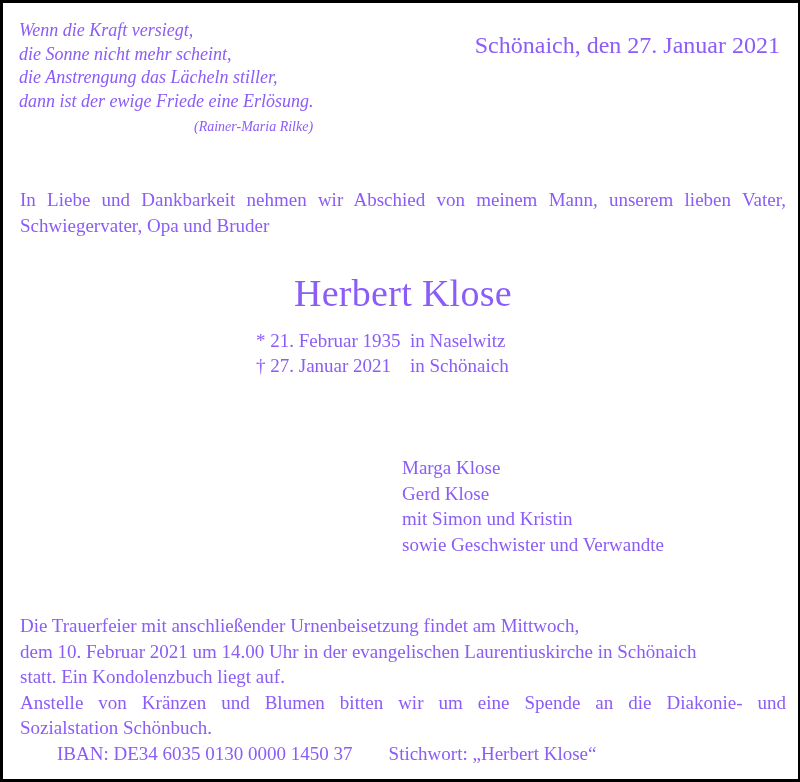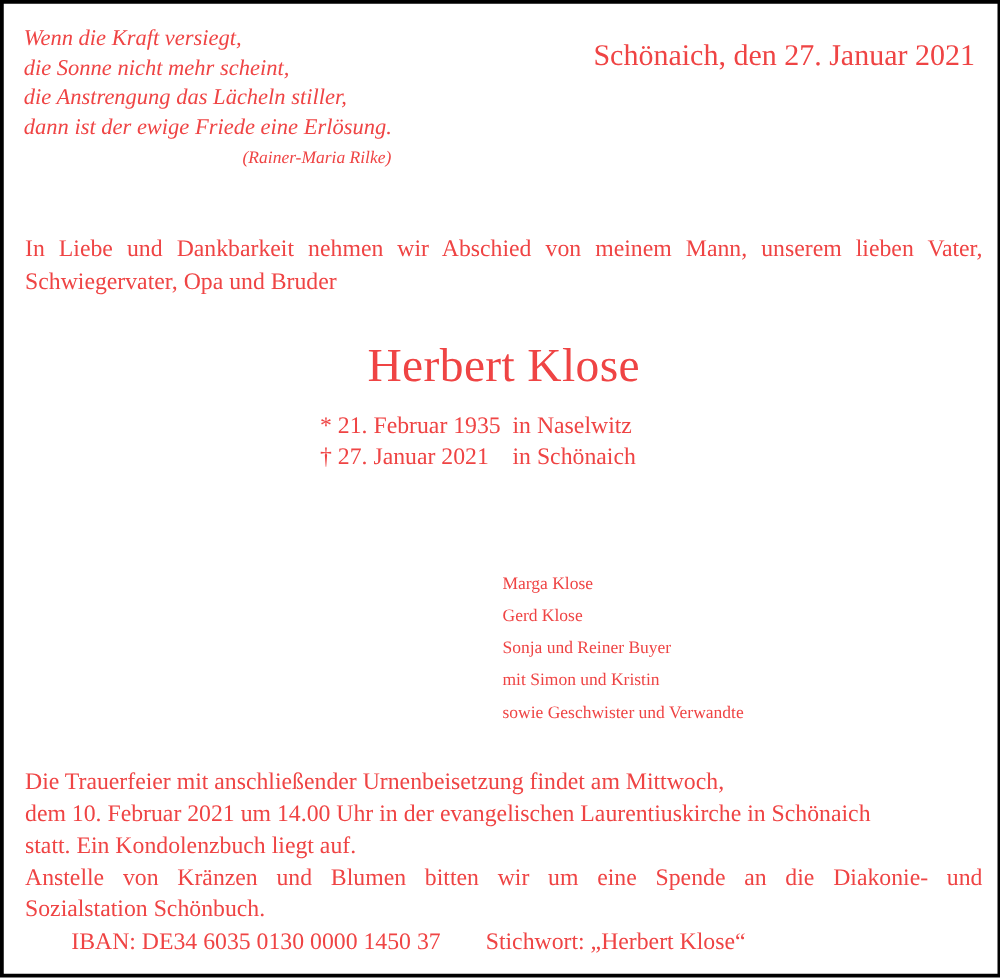--- a/index.html
+++ b/index.html
@@ -14,7 +14,7 @@
       border-right: 2px solid #000;
       background: #fff;
       font-family: "Liberation Serif", "DejaVu Serif", serif;
-      color: #ef4444;
+      color: #8b5cf6;
     }
     .abs { position: absolute; white-space: nowrap; }
     .poem {

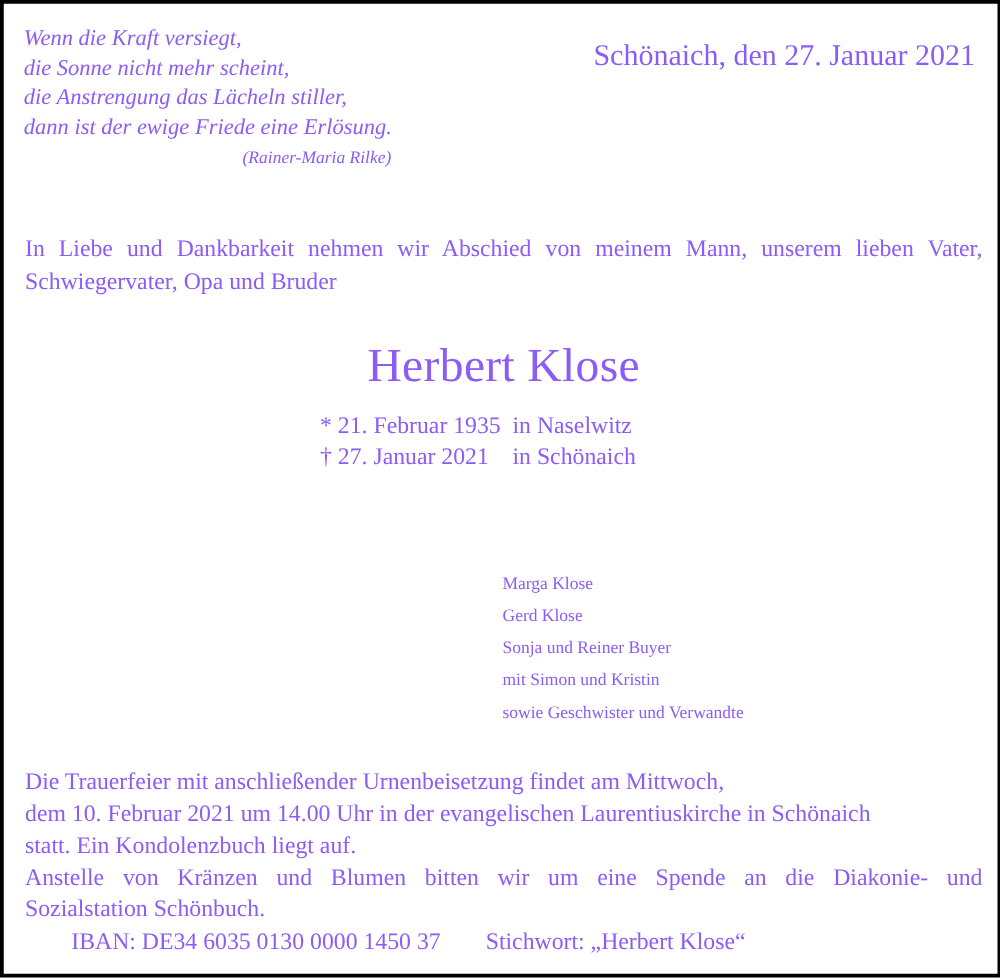--- a/index.html
+++ b/index.html
@@ -53,7 +53,7 @@
     }
     .mourners {
       left: 399px; top: 452px;
-      font-size: 14px; line-height: 25.7px;
+      font-size: 19px; line-height: 25.7px;
     }
     .mourner { display: block; }
     .service {

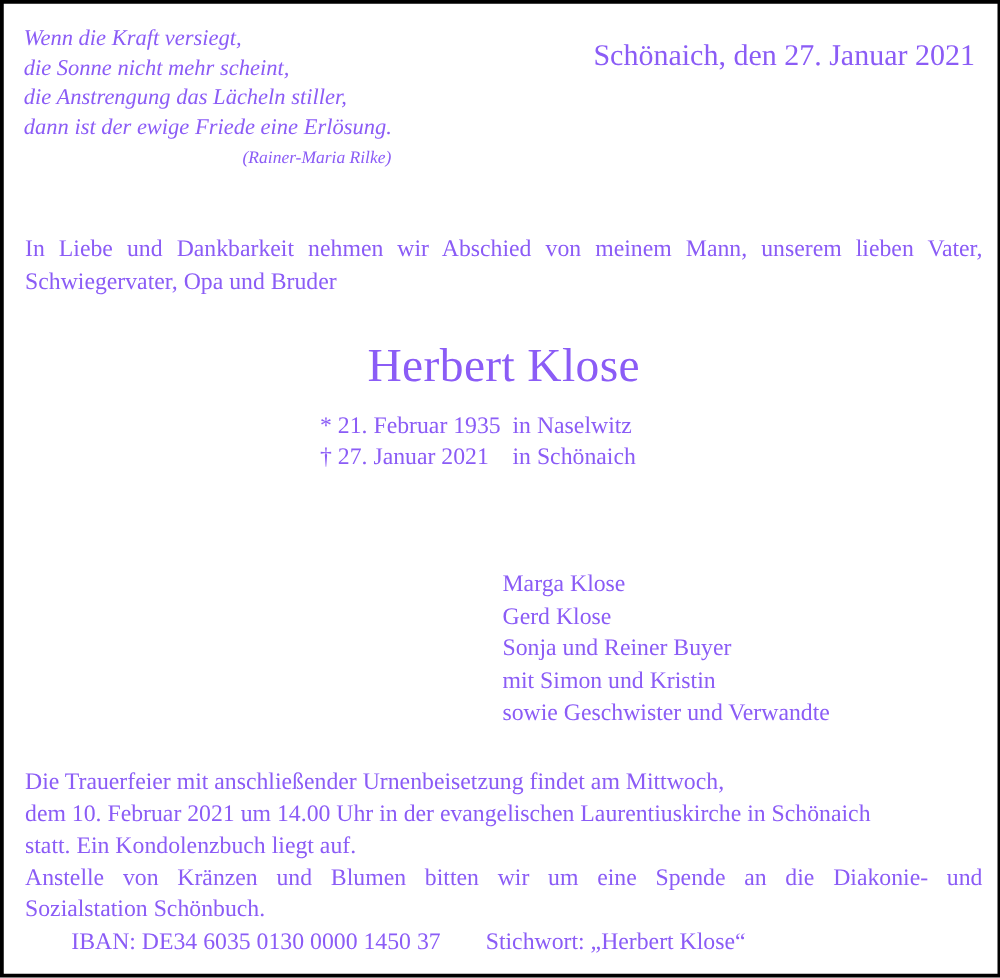--- a/index.html
+++ b/index.html
@@ -100,7 +100,6 @@
   <div class="abs mourners">
     <span class="mourner">Marga Klose</span>
     <span class="mourner">Gerd Klose</span>
-    <span class="mourner">Sonja und Reiner Buyer</span>
     <span class="mourner">mit Simon und Kristin</span>
     <span class="mourner">sowie Geschwister und Verwandte</span>
   </div>

